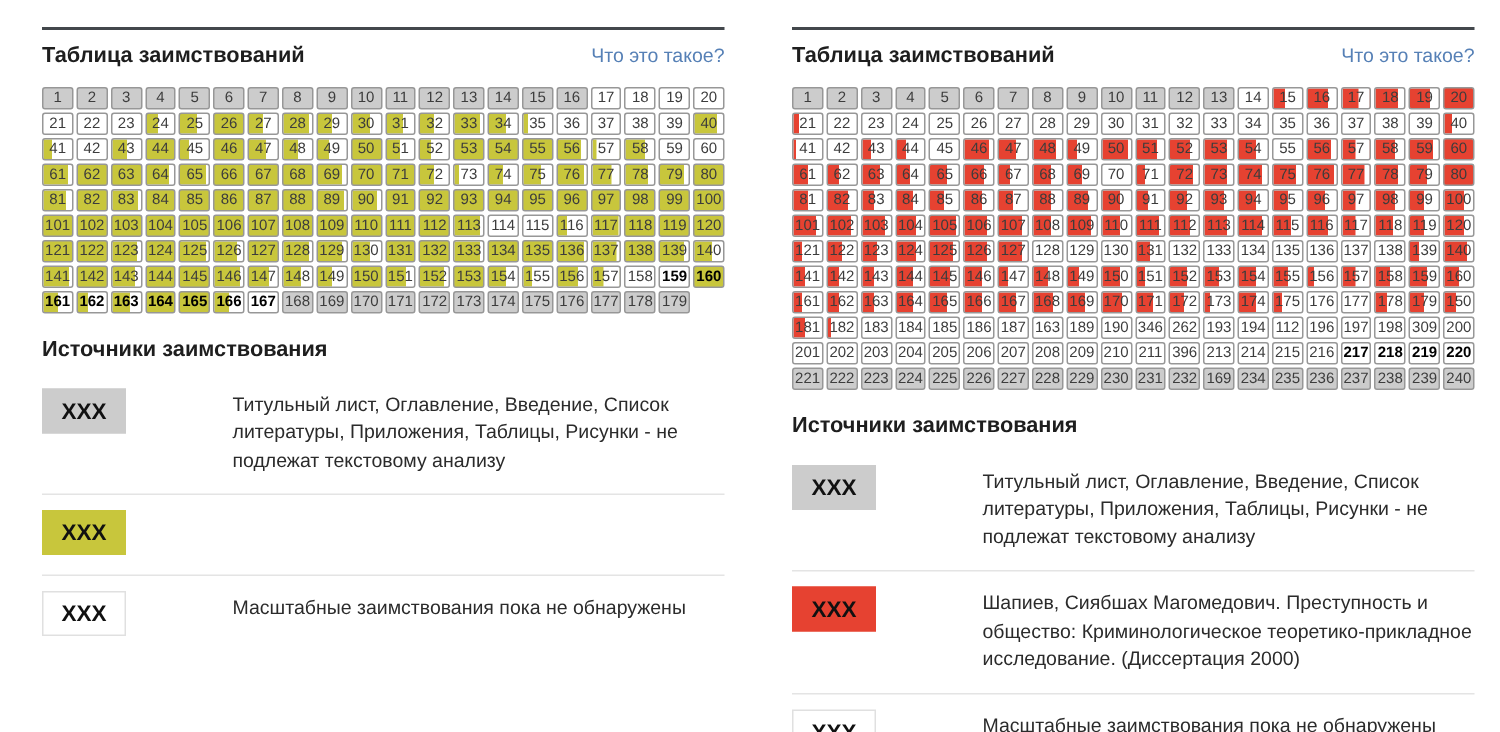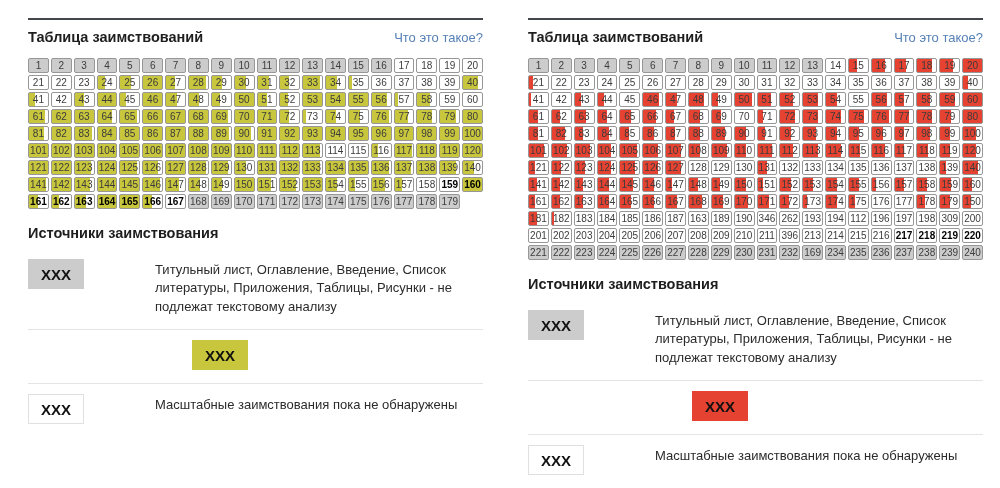--- a/index.html
+++ b/index.html
@@ -18,7 +18,7 @@
   .cell.bold { font-weight:bold; color:#000; }
   .sources-title { margin-top:16px; font-size:14.5px; font-weight:bold; color:#1e1e1e; }
   .legend { margin-top:6px; }
-  .legend-row { display:flex; align-items:flex-start; border-top:1px solid #e4e4e4; padding:10px 0 13px 0;justify-content:center; }
+  .legend-row { display:flex; align-items:flex-start; border-top:1px solid #e4e4e4; padding:10px 0 13px 0; }
   .legend-row:first-child { border-top:none; padding-top:12px; }
   .badge-col { width:127px; flex:0 0 127px; }
   .badge { width:56px; height:30px; line-height:30px; text-align:center; font-size:15px;

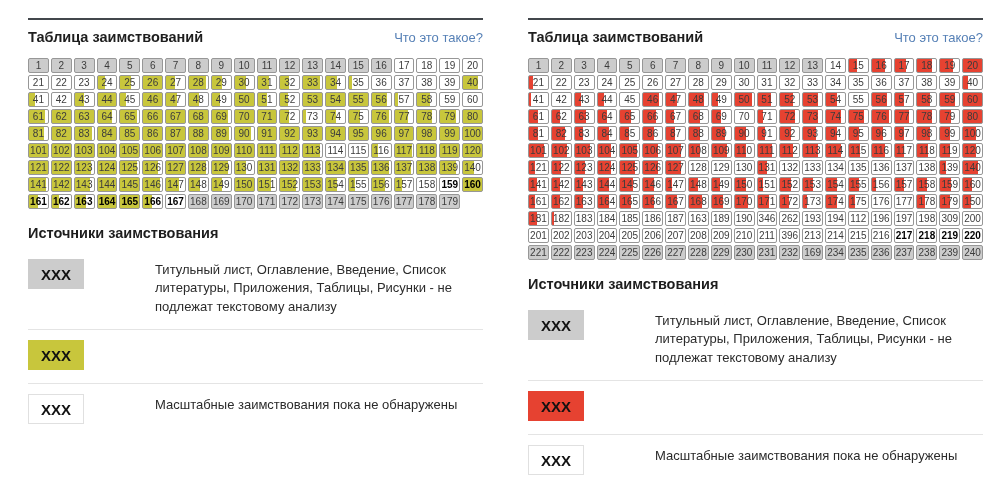--- a/index.html
+++ b/index.html
@@ -500,6 +500,7 @@
         <div class="badge-col">
             <div class="badge" style="background: rgb(230, 66, 49); border-color: rgb(230, 66, 49);">XXX</div>
           </div>
+        <div class="legend-text">Шапиев, Сиябшах Магомедович. Преступность и общество: Криминологическое теоретико-прикладное исследование. (Диссертация 2000)</div>
       </div>
       <div class="legend-row">
         <div class="badge-col">

